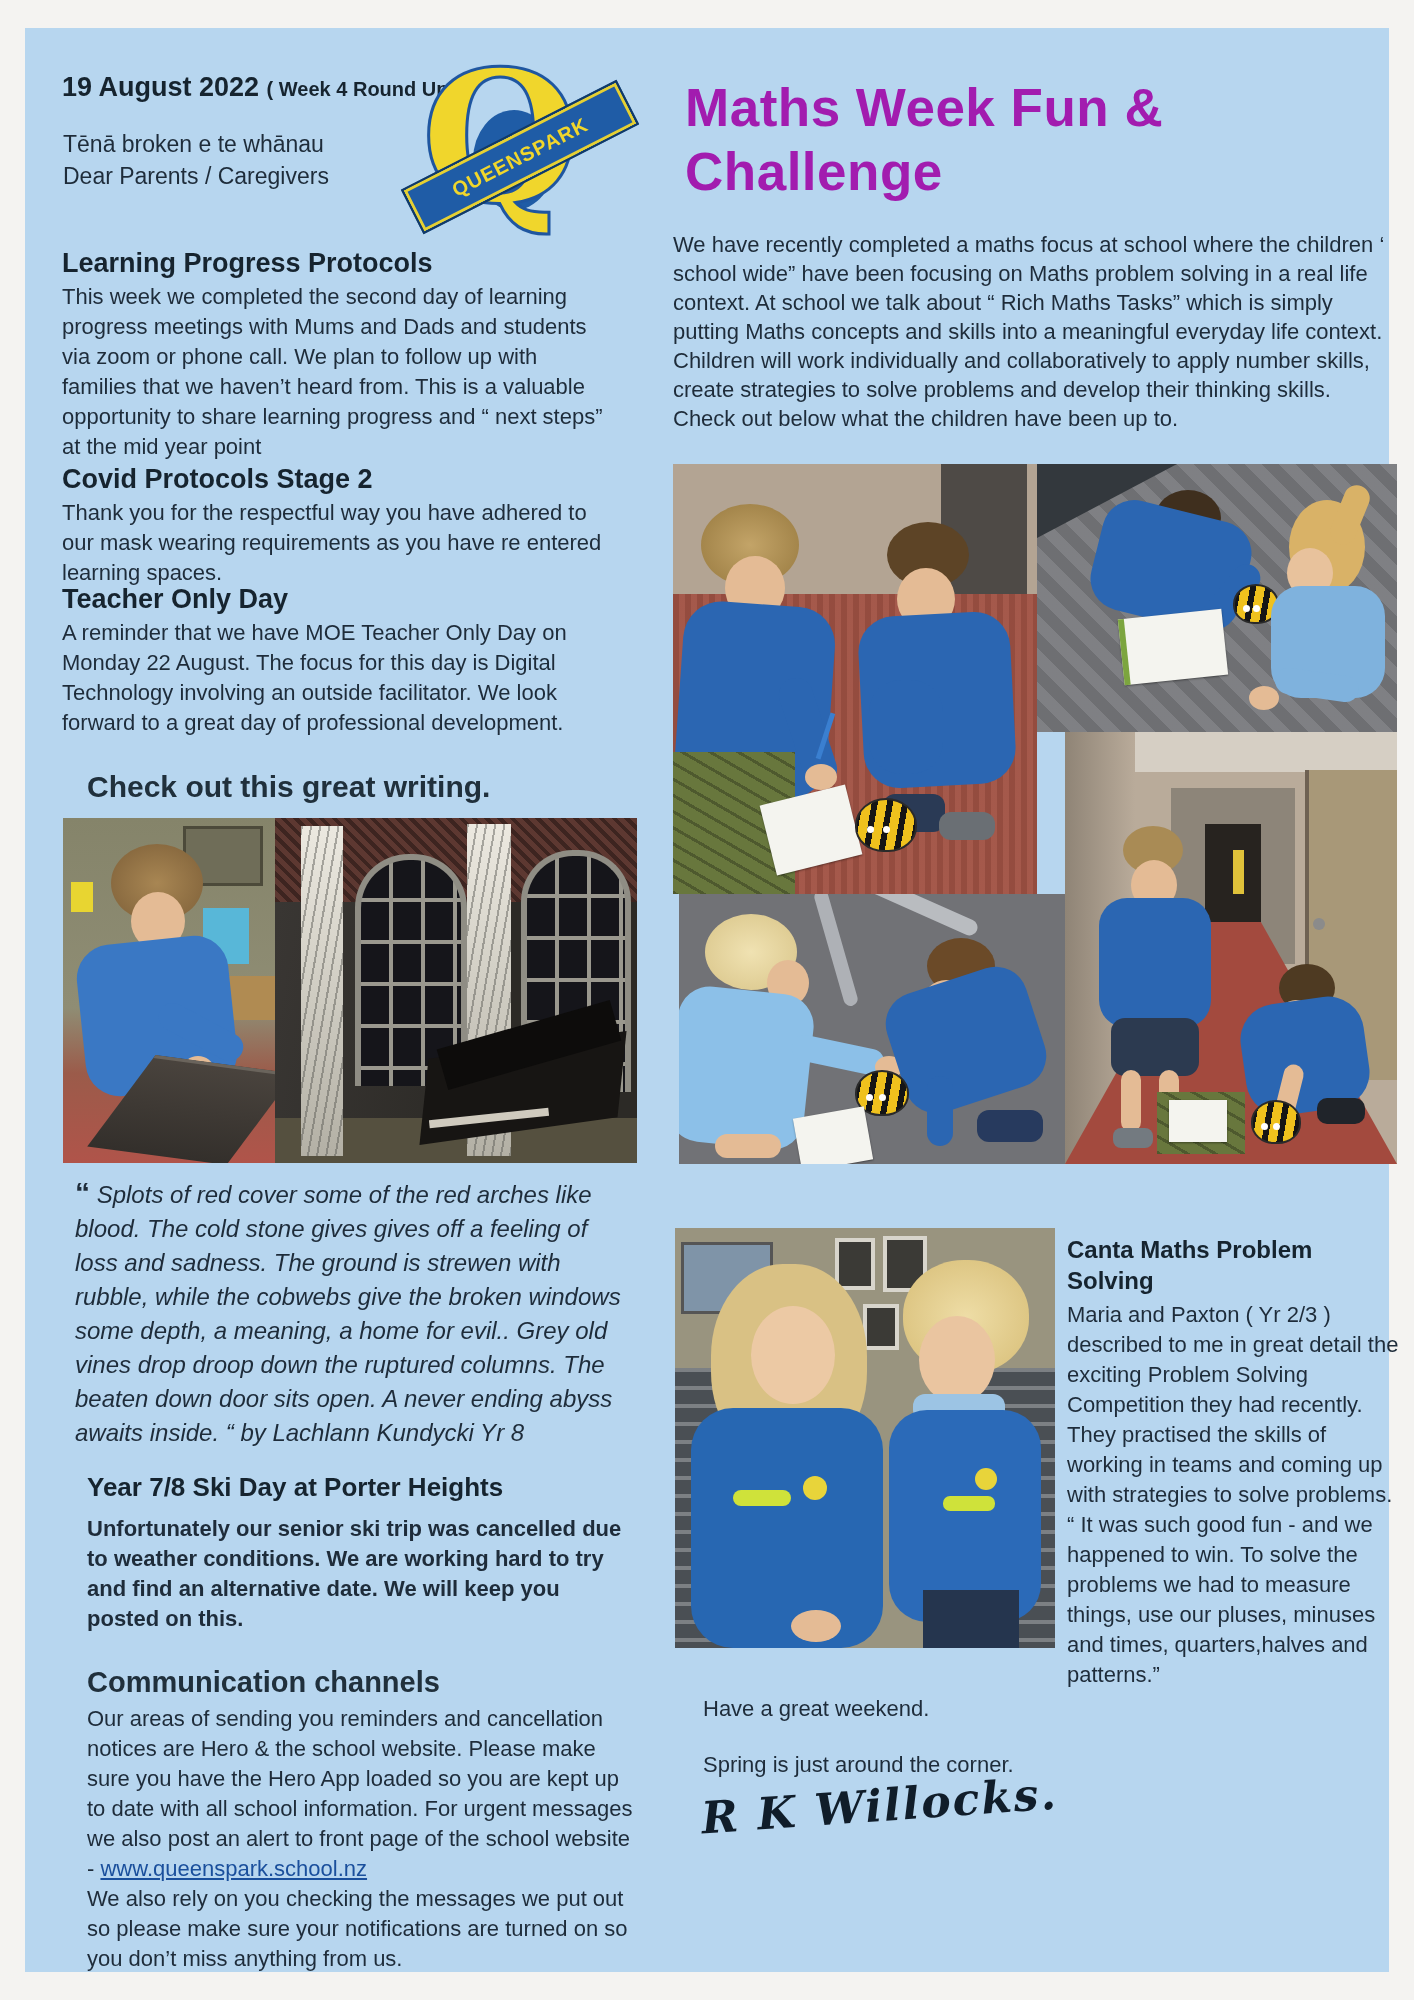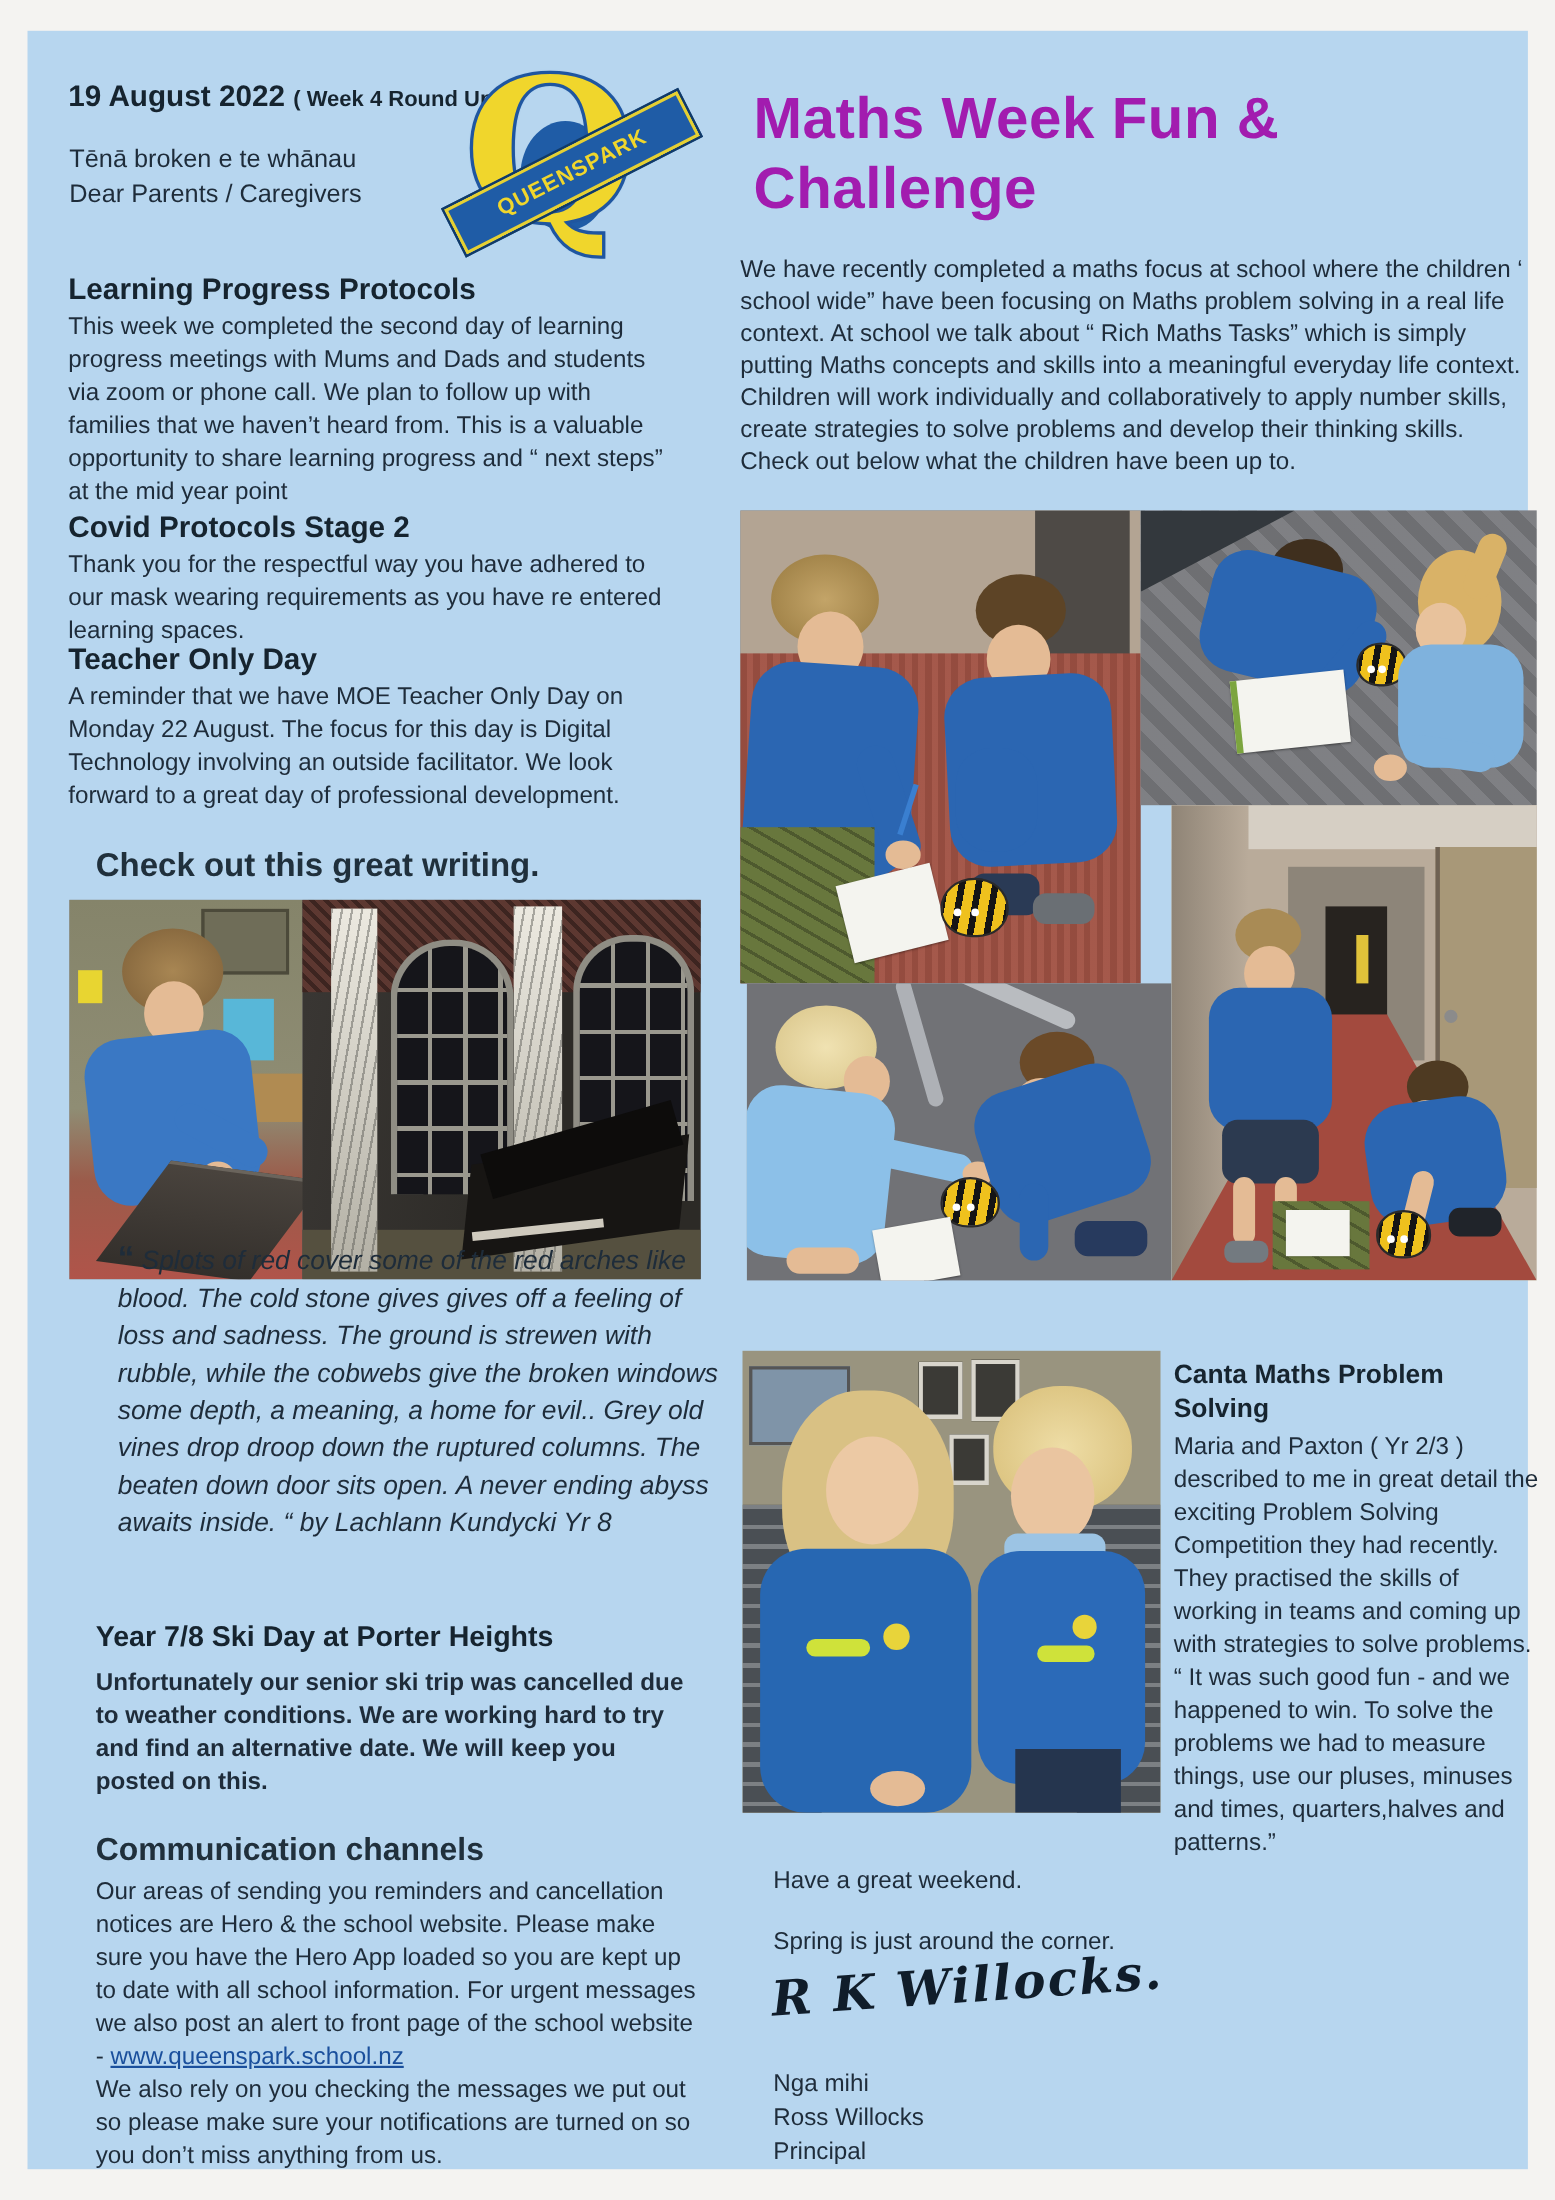--- a/index.html
+++ b/index.html
@@ -87,7 +87,7 @@
     <div class="s" style="left:366px;top:296px;width:120px;height:8px;background:#cfcabe;transform:rotate(-6deg);"></div>
   </div>
 
-  <div class="s quote-txt" style="left:50px;top:1100px;width:552px;margin-left:32px;">
+  <div class="s quote-txt" style="left:50px;top:1148px;width:552px;">
     <span style="font-style:normal;font-weight:bold;font-size:30px;">“</span>
     <span>Splots of red cover some of the red arches like blood.  The cold stone gives gives off a feeling of loss and sadness.  The ground is strewen with rubble, while the cobwebs give the broken windows some depth, a meaning, a home for evil..  Grey old vines drop droop down the ruptured columns.  The beaten down door sits open.  A never ending abyss awaits inside. “  by Lachlann Kundycki  Yr 8</span>
   </div>

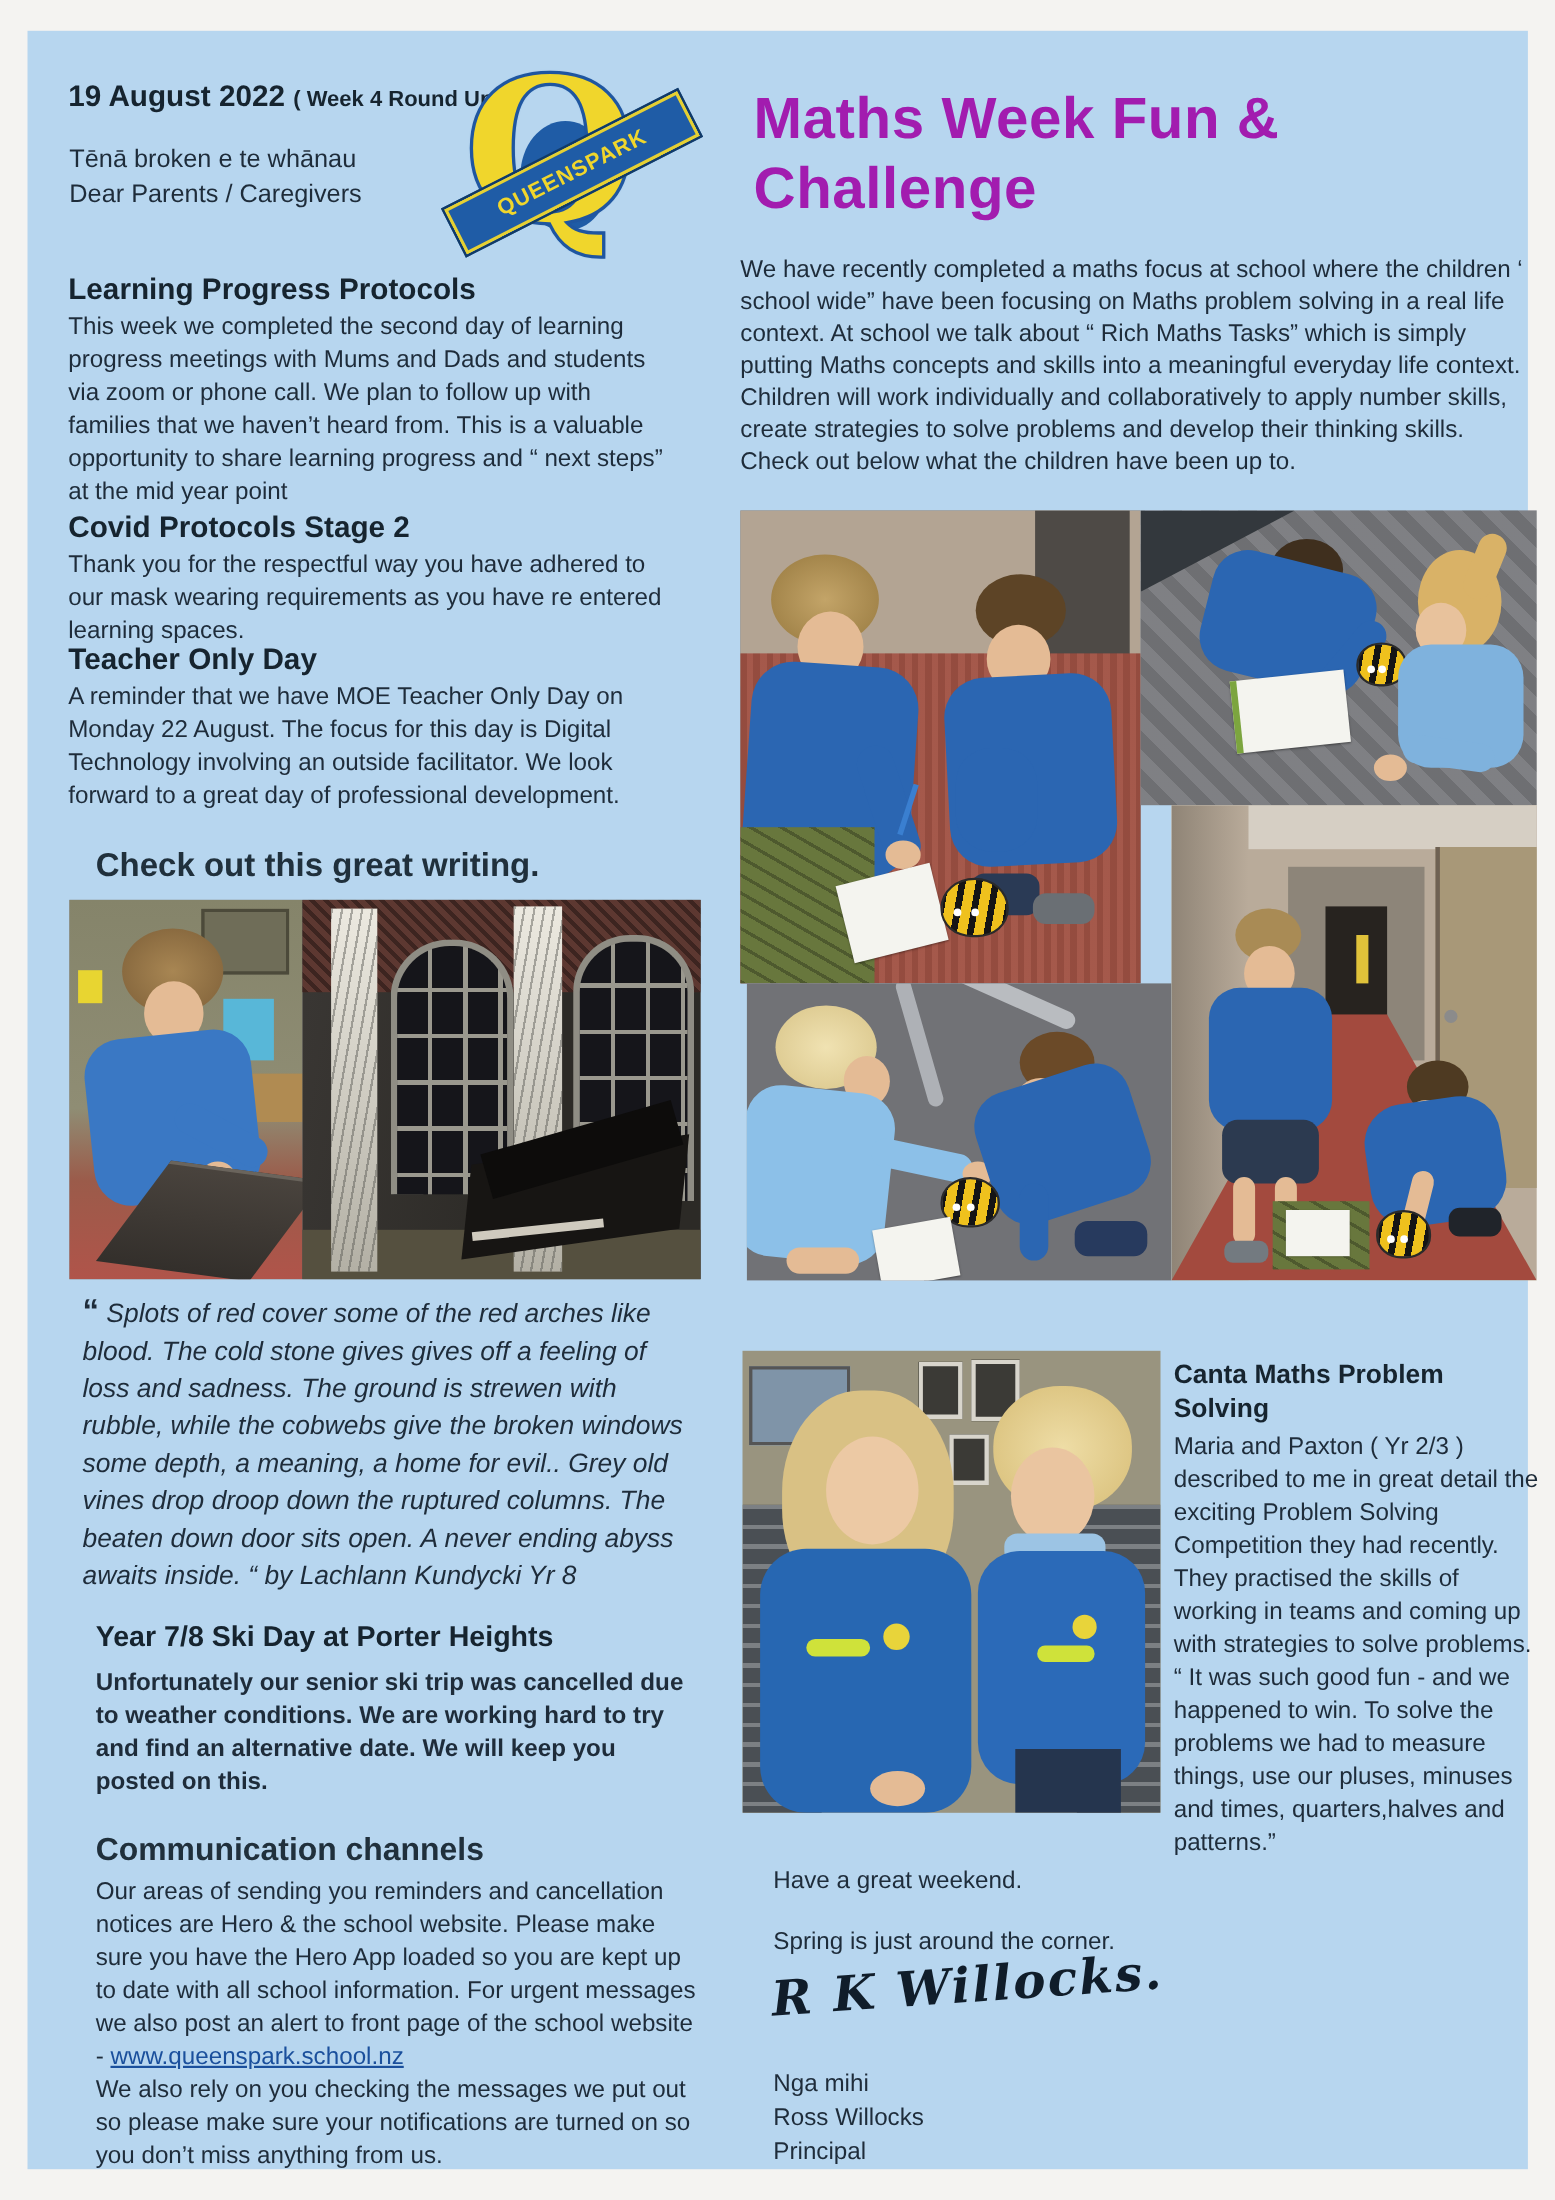--- a/index.html
+++ b/index.html
@@ -235,11 +235,6 @@
   <div class="s body-txt" style="left:678px;top:1666px;">Have a great weekend.</div>
   <div class="s body-txt" style="left:678px;top:1722px;">Spring is just around the corner.</div>
   <div class="s sig" style="left:676px;top:1752px;">R K Willocks.</div>
-  <div class="s body-txt" style="left:678px;top:1850px;line-height:31px;">
-    <div>Nga mihi</div>
-    <div>Ross Willocks</div>
-    <div>Principal</div>
-  </div>
 
 </div>
 

